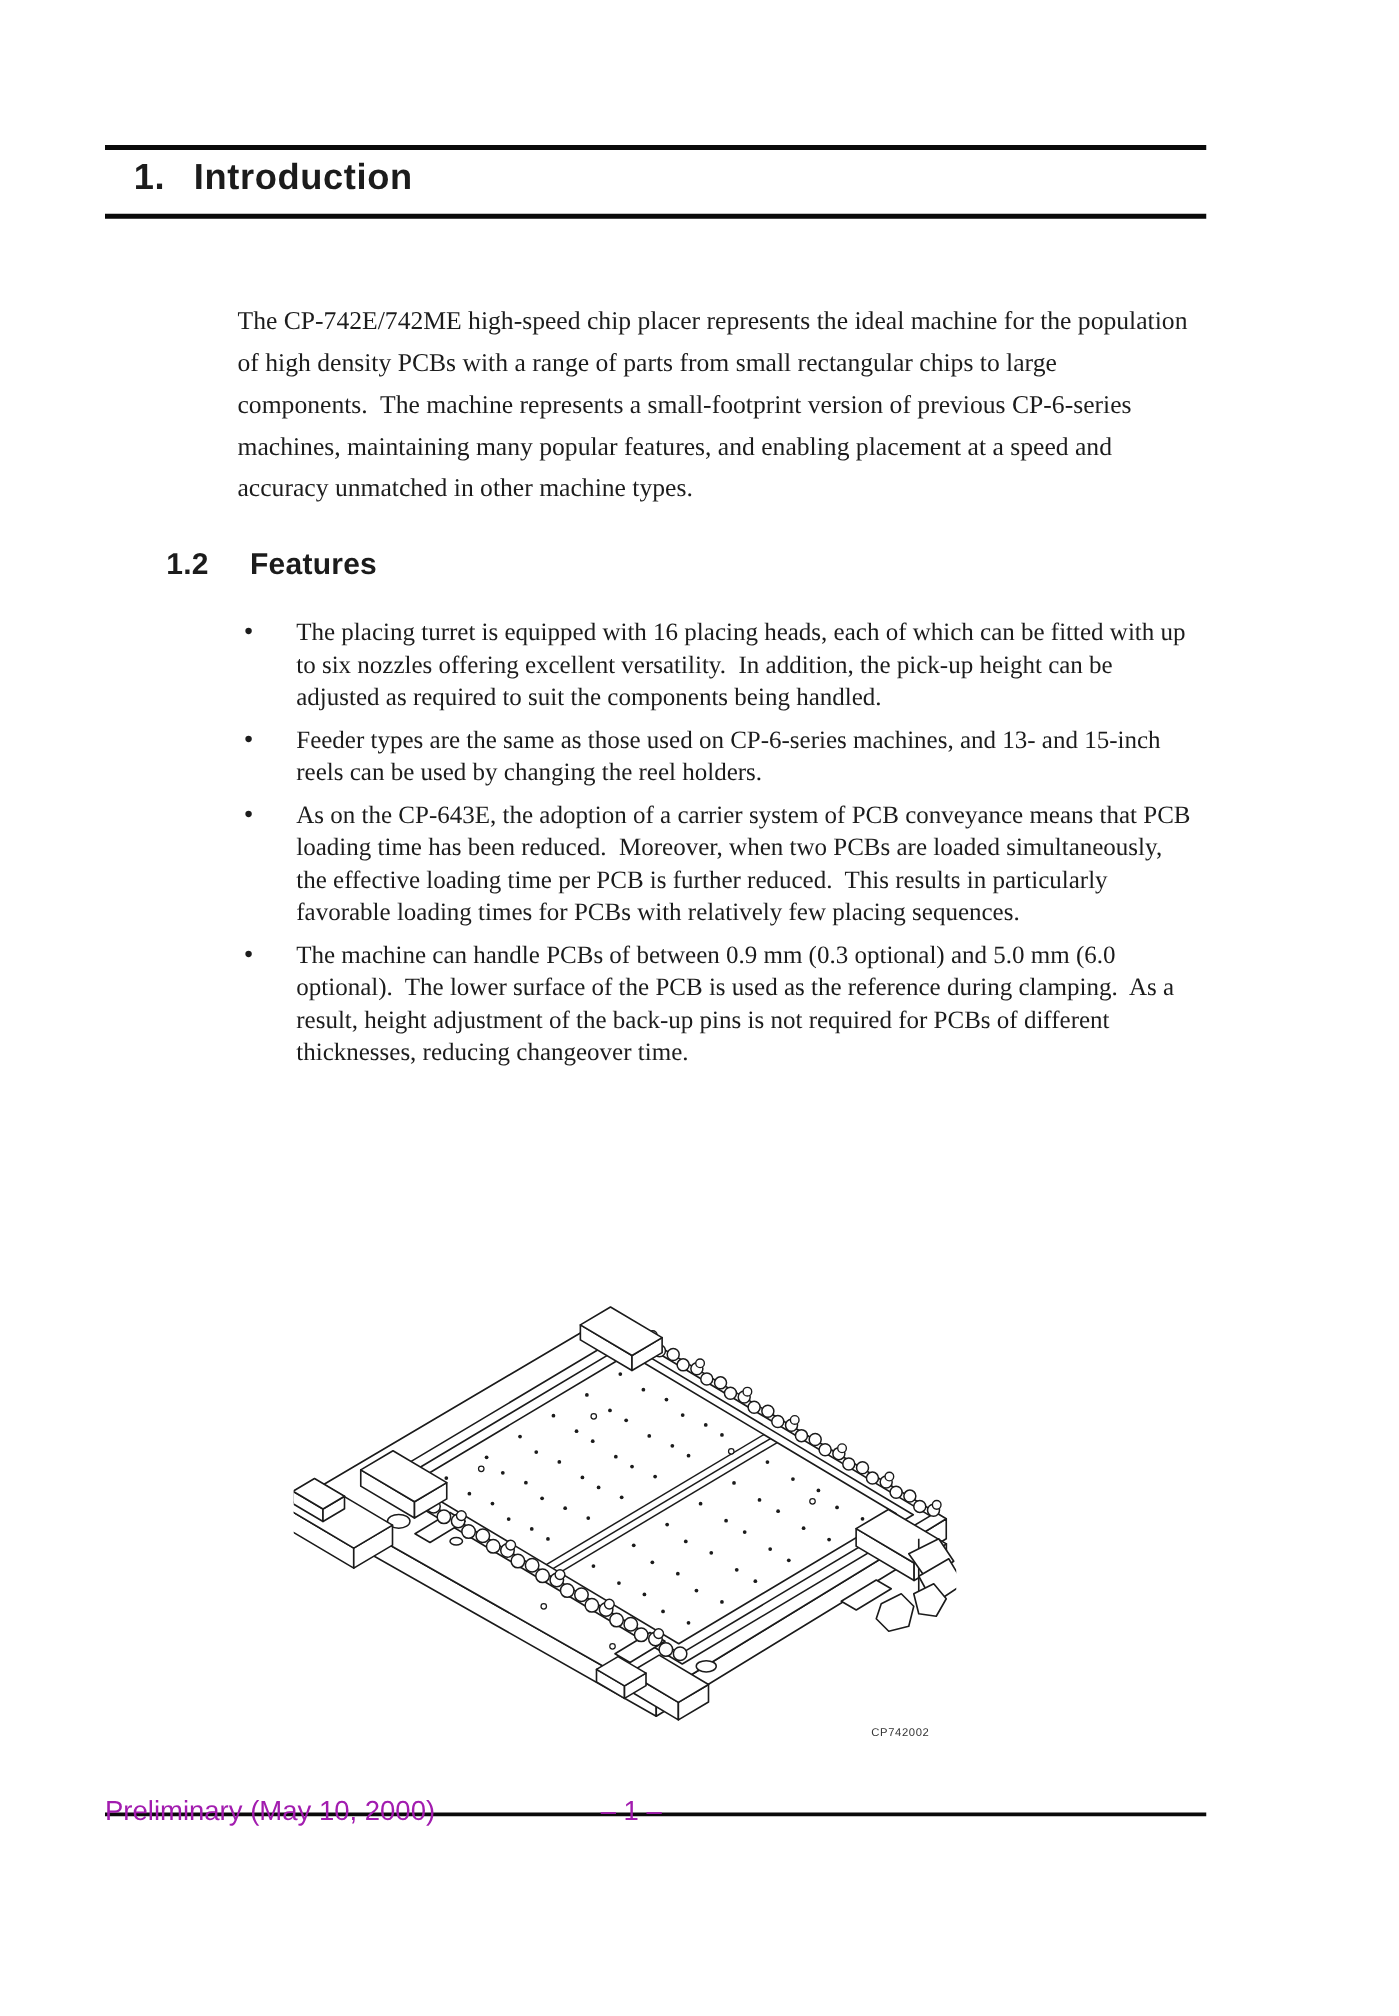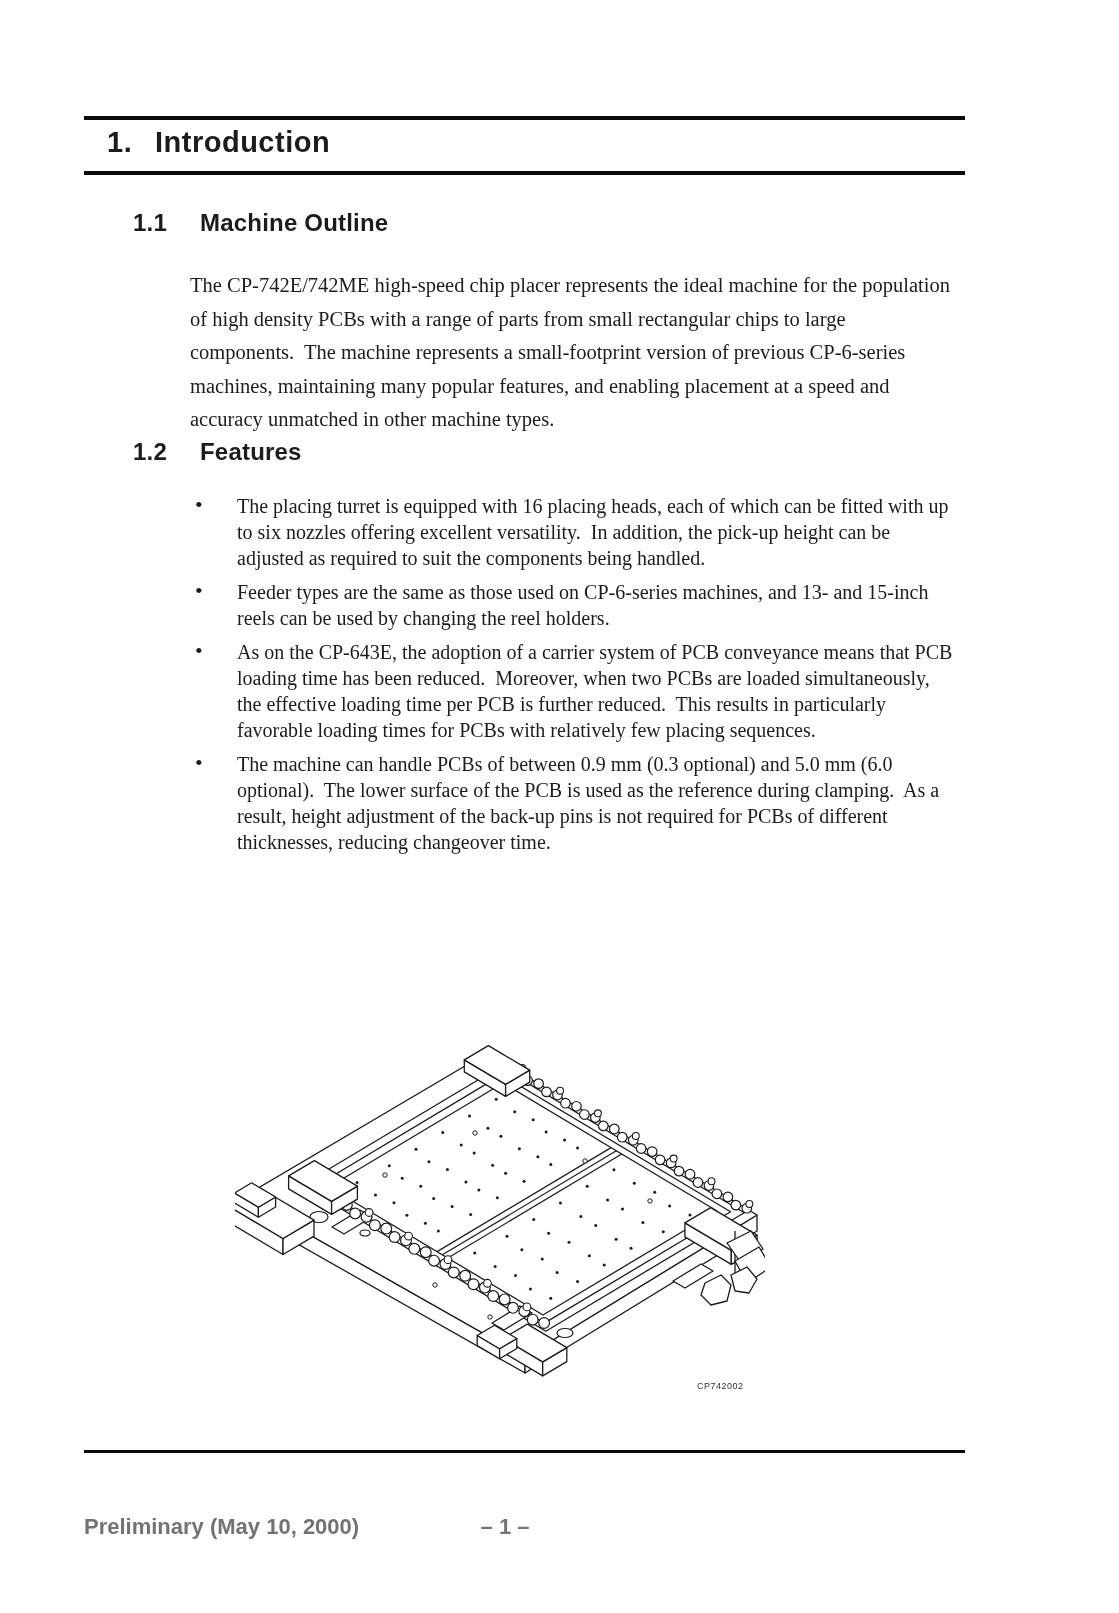--- a/index.html
+++ b/index.html
@@ -76,10 +76,6 @@
   <div class="rule" style="top:171px"></div>
 
   <div class="sec" style="top:209px">
-    <div class="h2row">
-      <span class="num">1.1</span>
-      <span>Machine Outline</span>
-    </div>
     <div class="bodytext">The CP-742E/742ME high-speed chip placer represents the ideal machine for the population of high density PCBs with a range of parts from small rectangular chips to large components.  The machine represents a small-footprint version of previous CP-6-series machines, maintaining many popular features, and enabling placement at a speed and accuracy unmatched in other machine types.</div>
   </div>
 

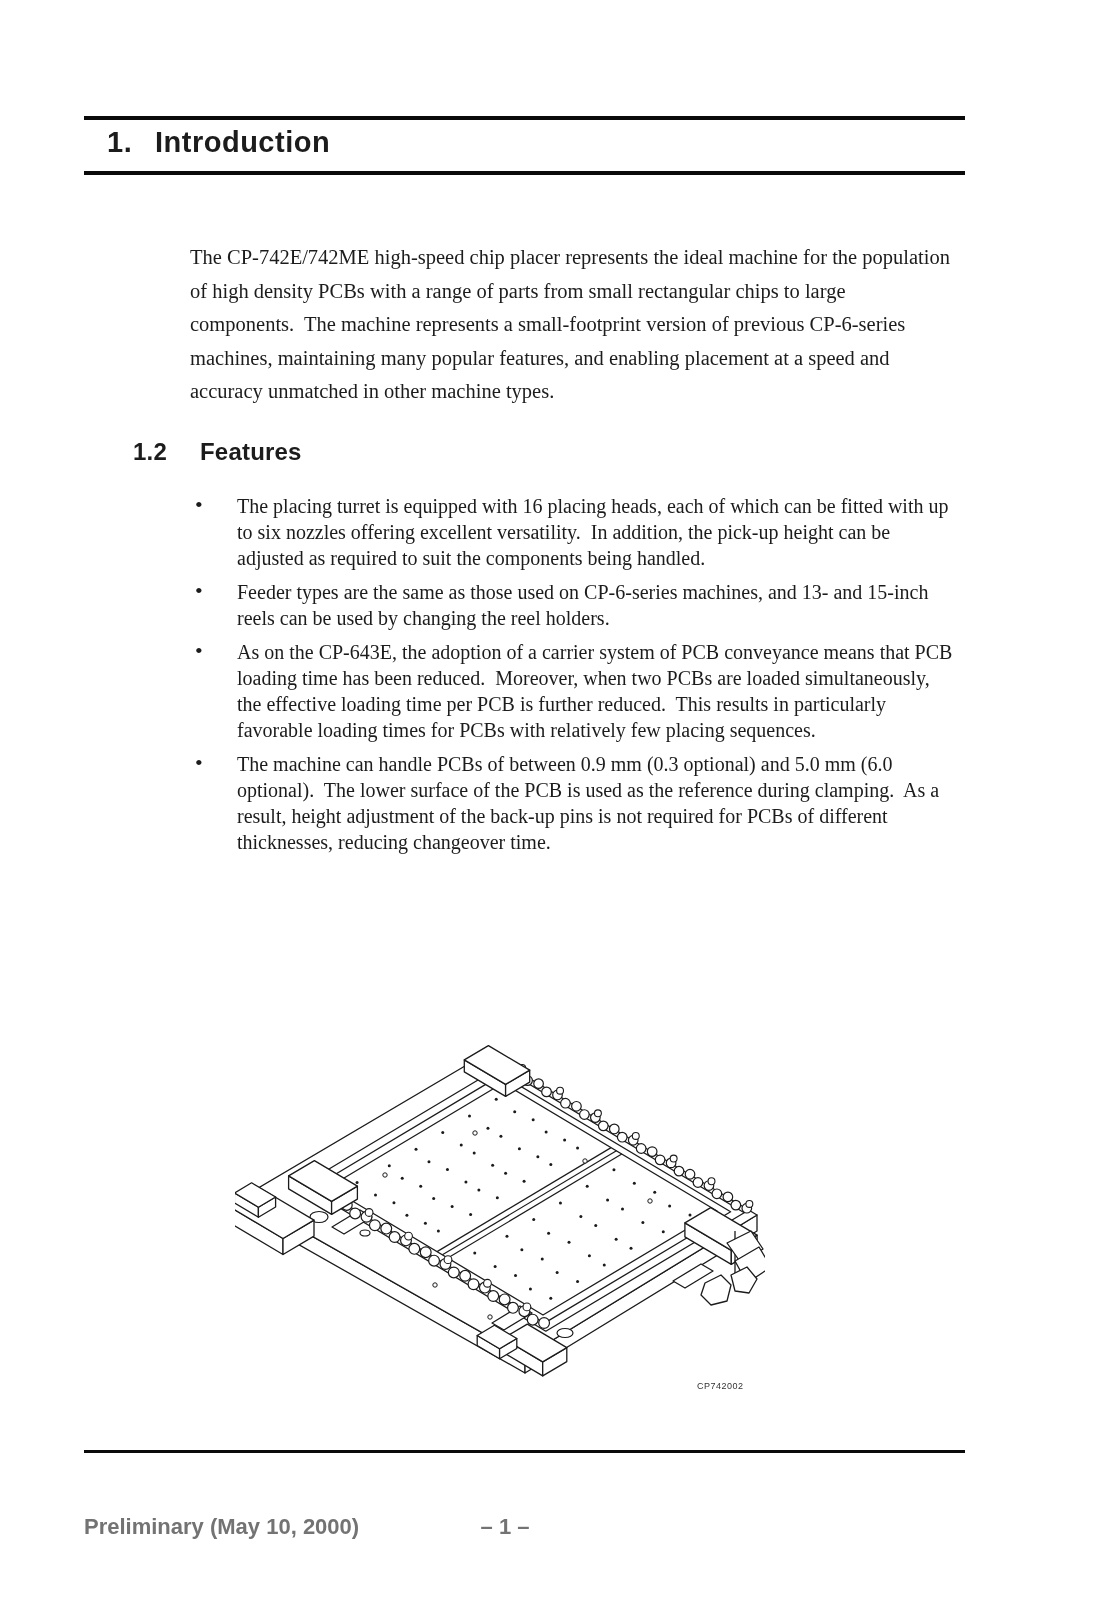--- a/index.html
+++ b/index.html
@@ -51,8 +51,8 @@
   }
 
   .footer-left,.footer-center,.footer-right{
-    position:absolute; top:1514px;
-    font-family:"Liberation Sans", sans-serif; font-size:22px; color:#737373;font-weight:bold;
+    position:absolute; top:1436px;
+    font-family:"Liberation Sans", sans-serif; font-size:22px; color:#a21caf;
   }
   .footer-left{left:84px;}
   .footer-center{left:440px; width:130px; text-align:center;}

